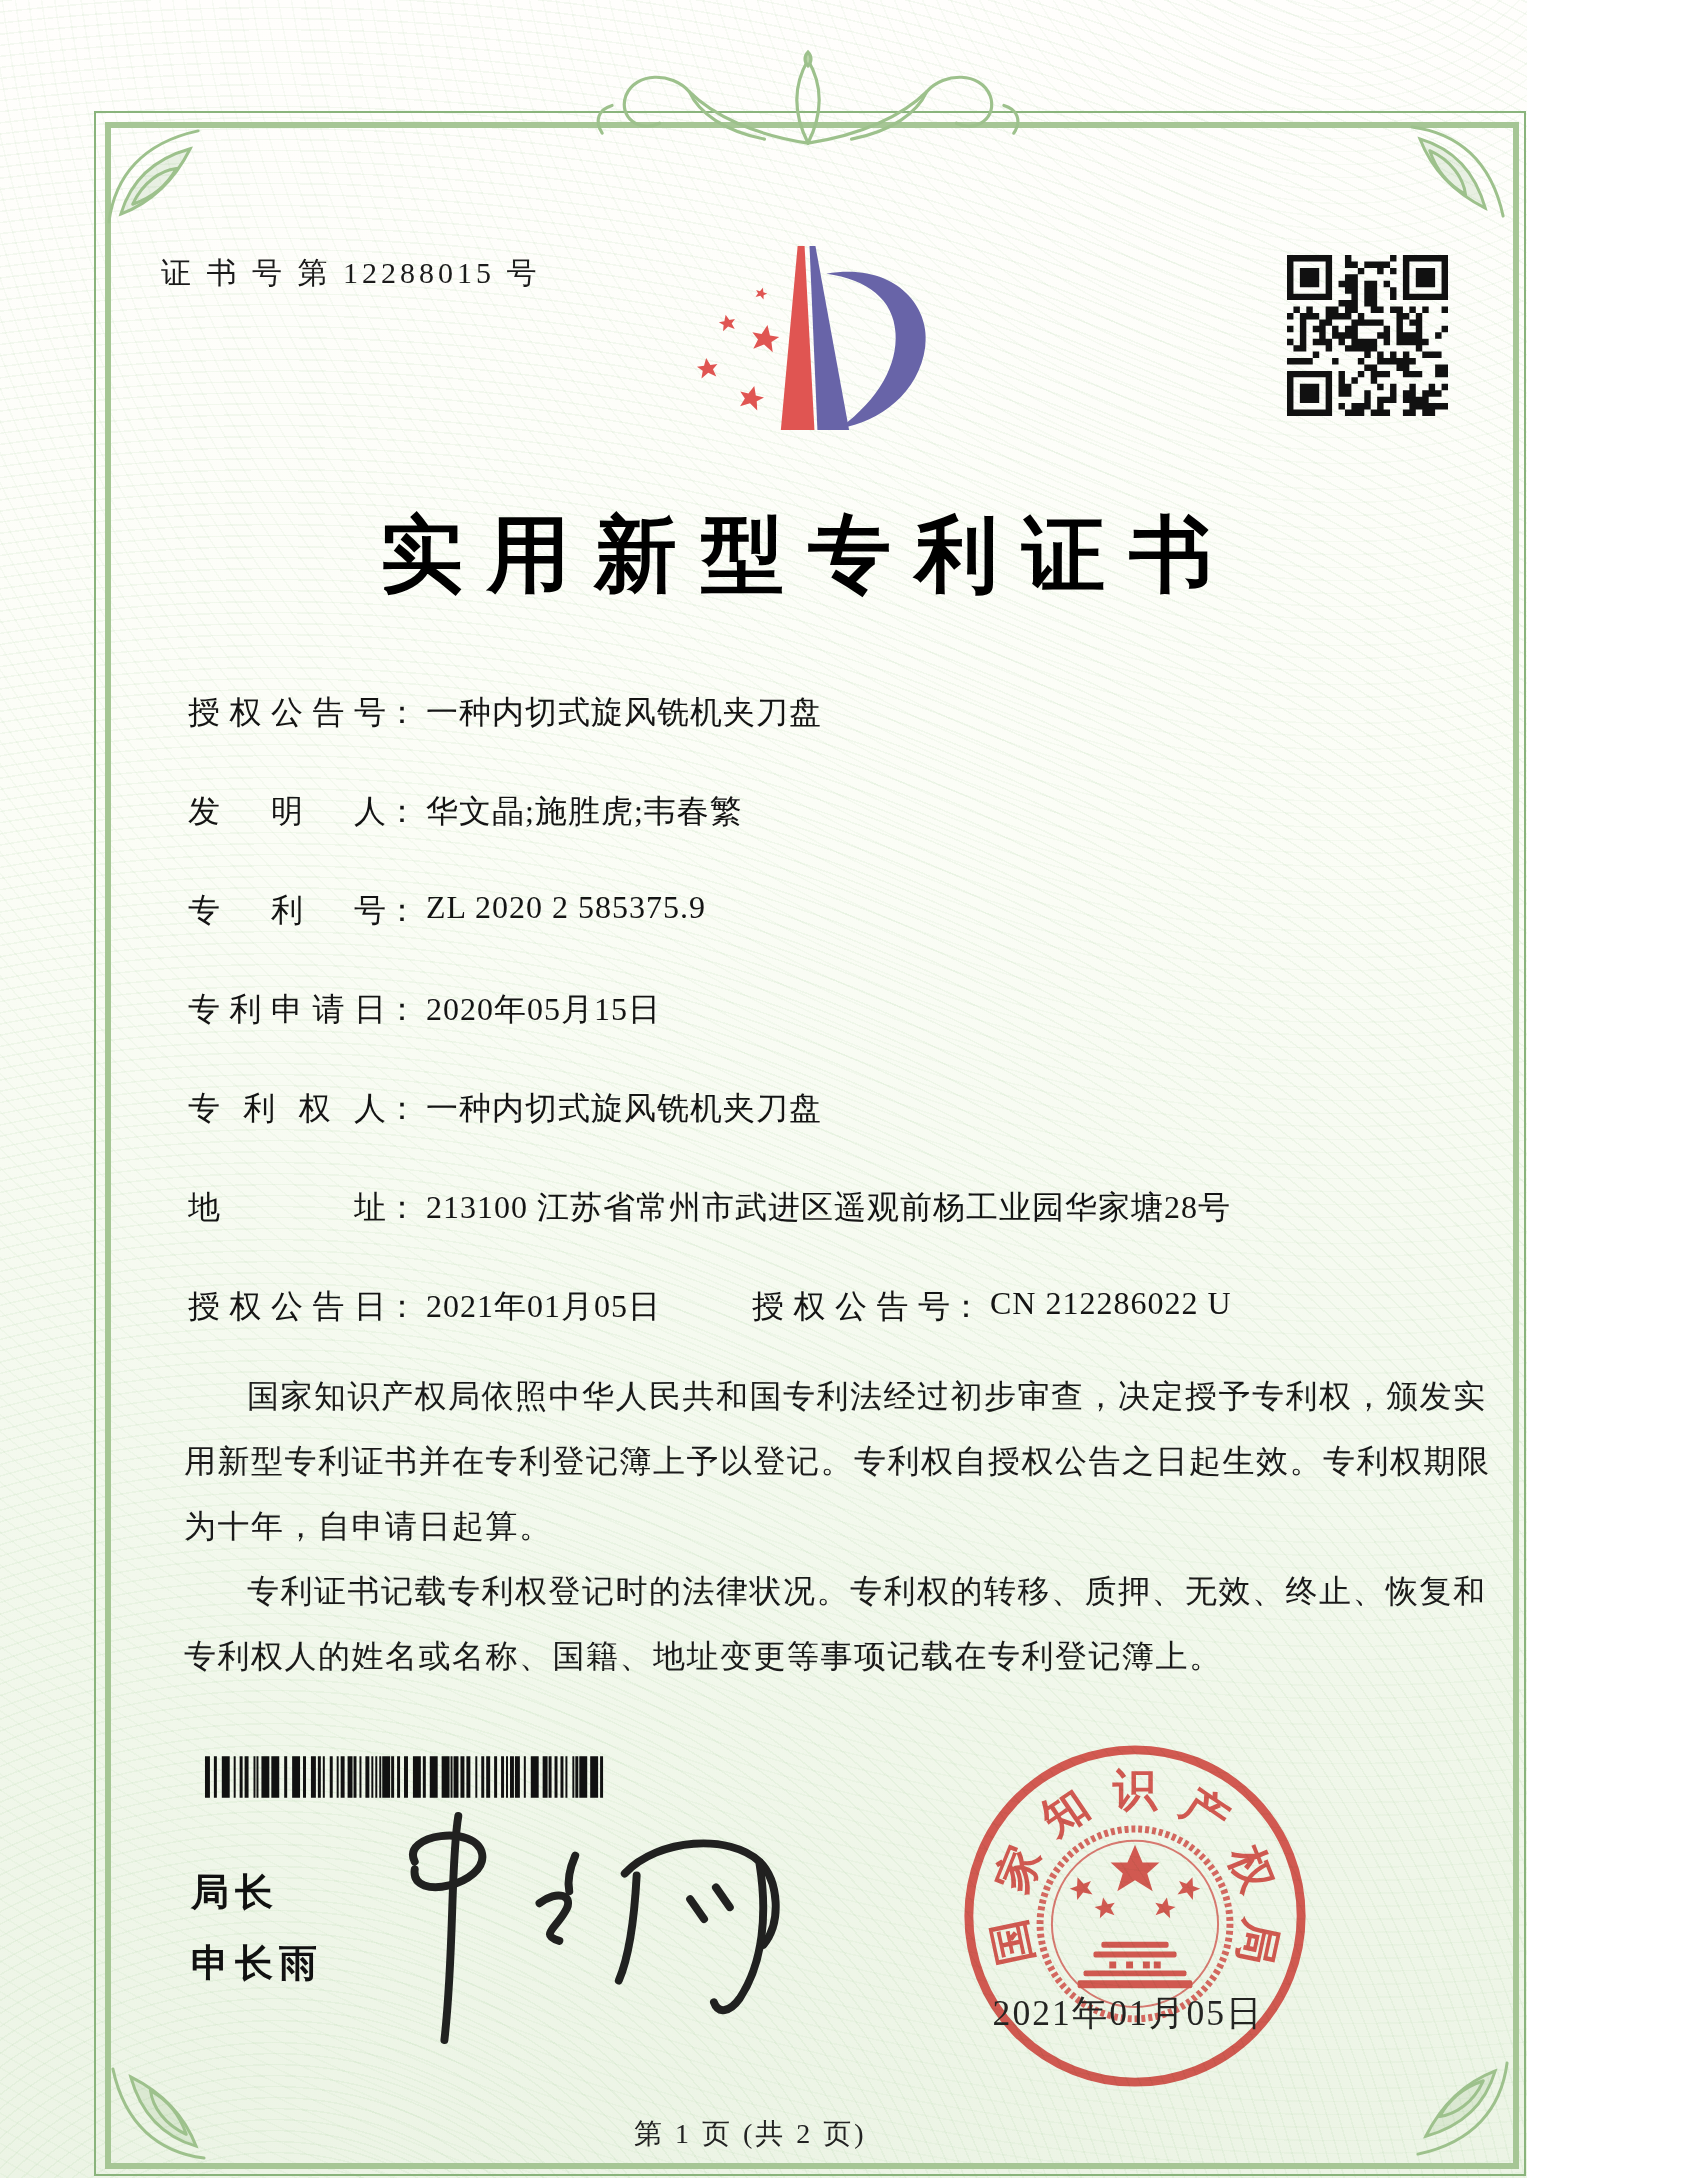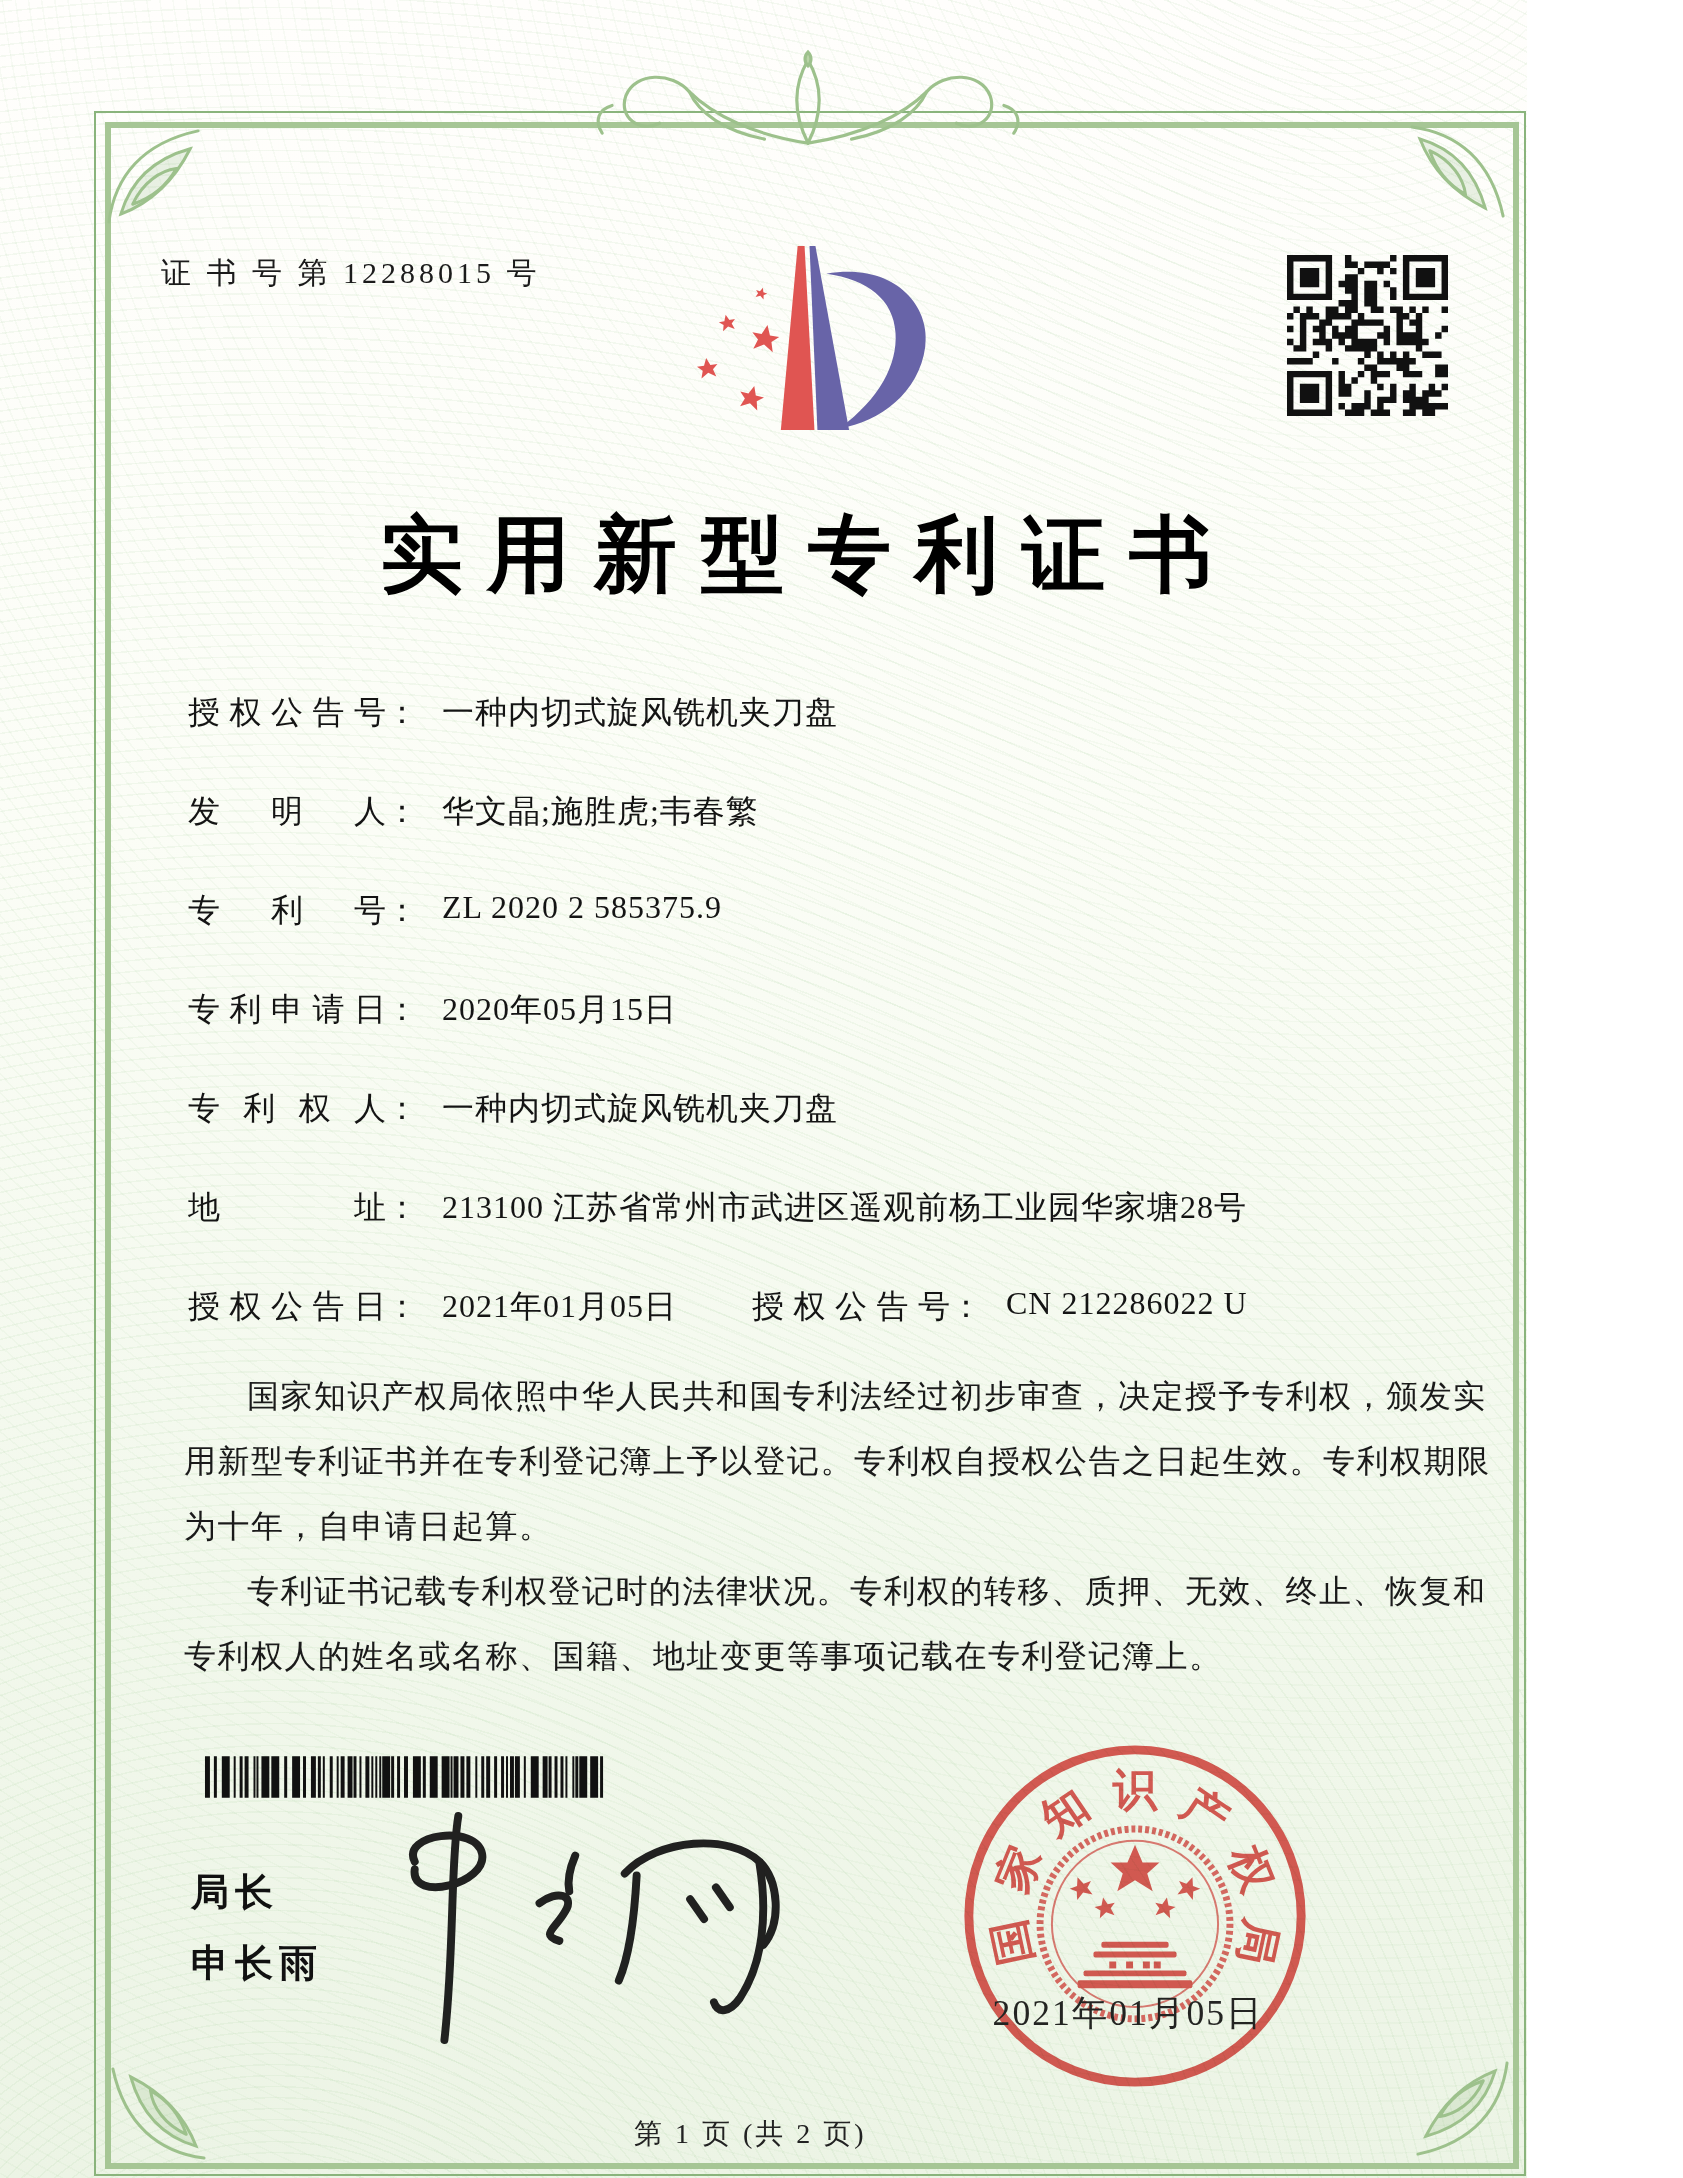--- a/index.html
+++ b/index.html
@@ -20,7 +20,7 @@
   .row{left:188px;width:1317px;height:44px;font-size:32px;white-space:nowrap;}
   .f-label{display:inline-block;width:198px;text-align:justify;text-align-last:justify;vertical-align:top;}
   .f-colon{display:inline-block;vertical-align:top;}
-  .f-value{display:inline-block;margin-left:24px;vertical-align:top;letter-spacing:1px;text-align:right;}
+  .f-value{display:inline-block;margin-left:8px;vertical-align:top;letter-spacing:1px;text-align:right;}
   .pair2{position:absolute;left:564px;top:0;}
   .body-text{left:184px;top:1364px;width:1317px;font-size:32px;line-height:65px;letter-spacing:1.5px;color:#1a1a1a;}
   .body-text p{margin:0;text-indent:63px;}

